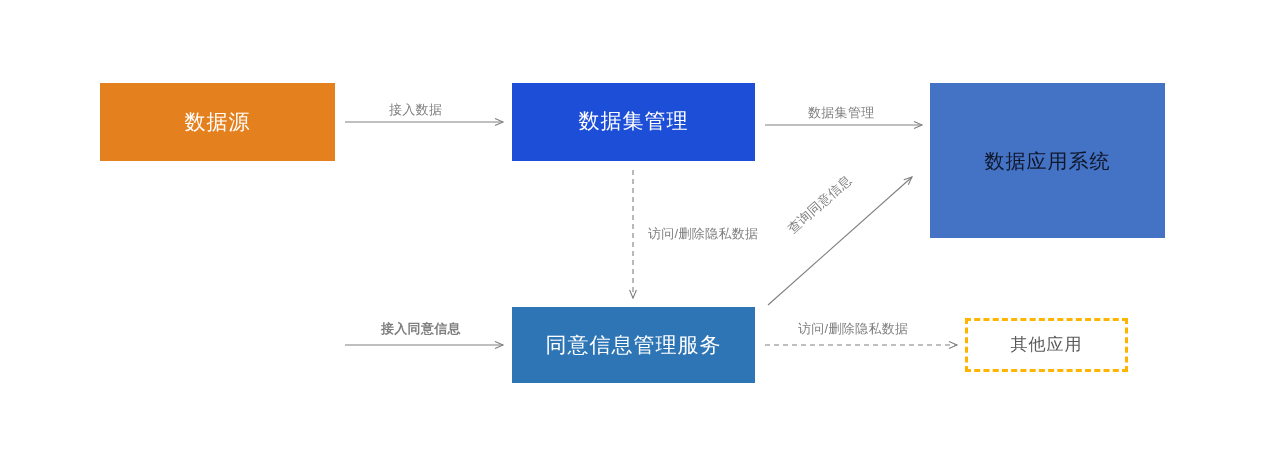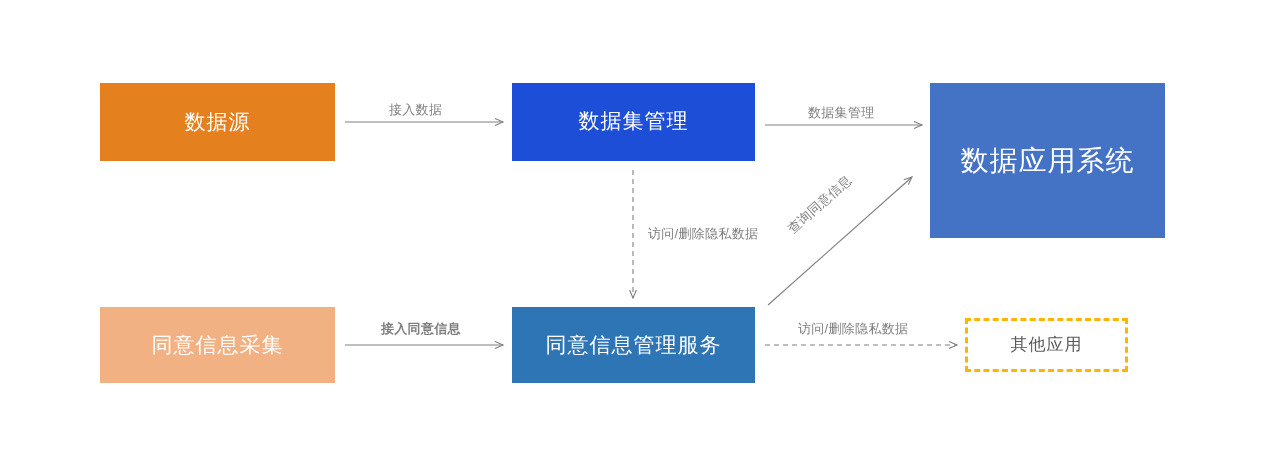--- a/index.html
+++ b/index.html
@@ -59,7 +59,7 @@
     left: 930px; top: 83px; width: 235px; height: 155px;
     background: #4472C4;
   }
-  #node-data-app-system .node-label { color: #ffffff; font-size: 28px; }
+  #node-data-app-system .node-label { color: #0f172a; font-size: 20px; }
 
   #node-consent-collect {
     left: 100px; top: 307px; width: 235px; height: 76px;

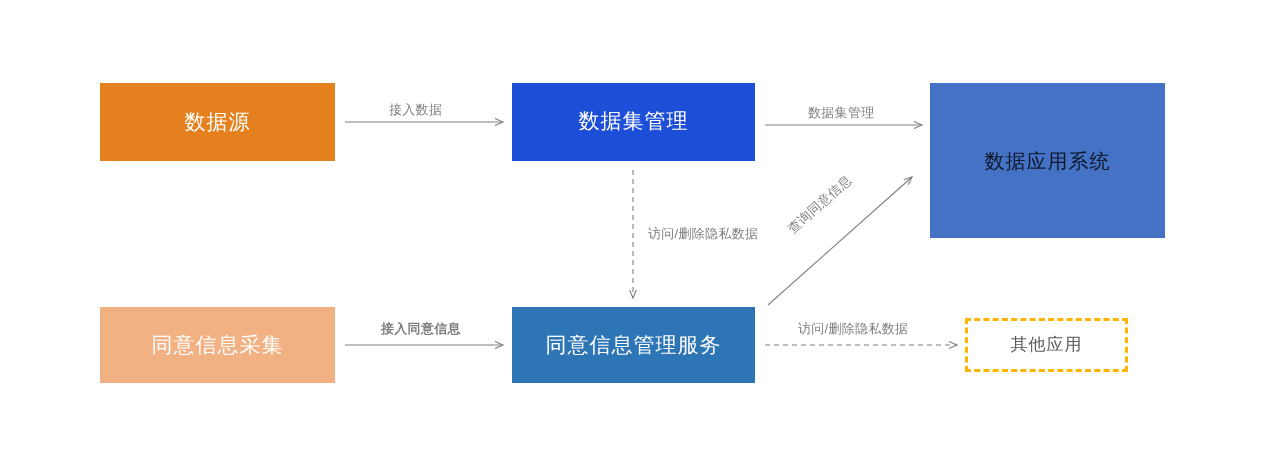--- a/index.html
+++ b/index.html
@@ -151,9 +151,6 @@
     <span class="node-label">数据应用系统</span>
   </div>
 
-  <div class="node" id="node-consent-collect">
-    <span class="node-label">同意信息采集</span>
-  </div>
 
   <div class="node" id="node-consent-service">
     <span class="node-label">同意信息管理服务</span>

